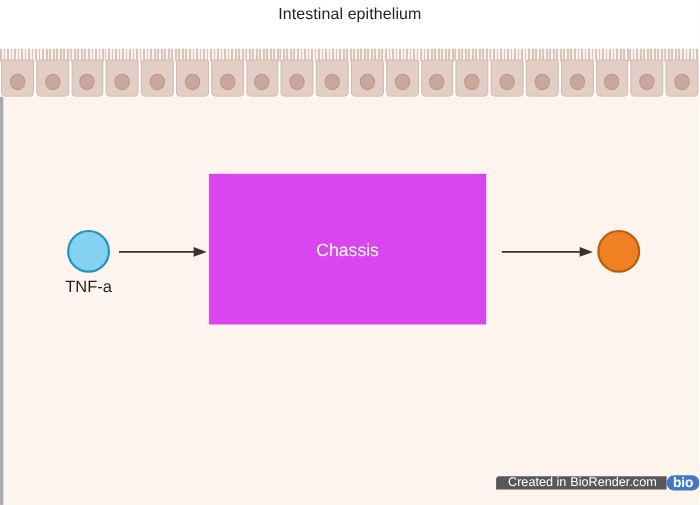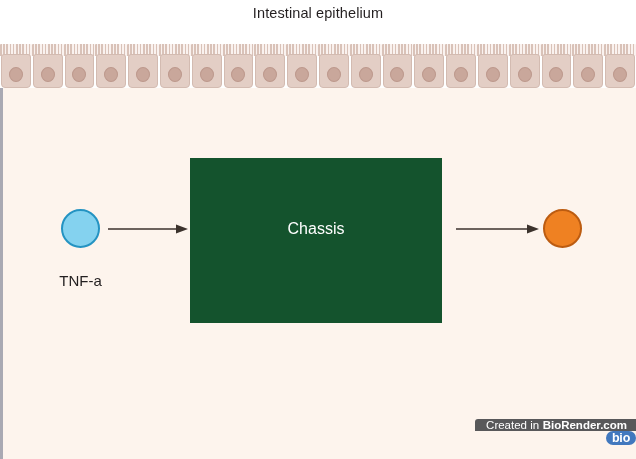--- a/index.html
+++ b/index.html
@@ -137,8 +137,8 @@
   #chassis-box {
     position: absolute;
     left: 187px; top: 70px;
-    width: 252px; height: 165px;
-    background: #14532d;
+    width: 252px; height: 137px;
+    background: #d946ef;
   }
   #chassis-label {
     position: absolute;

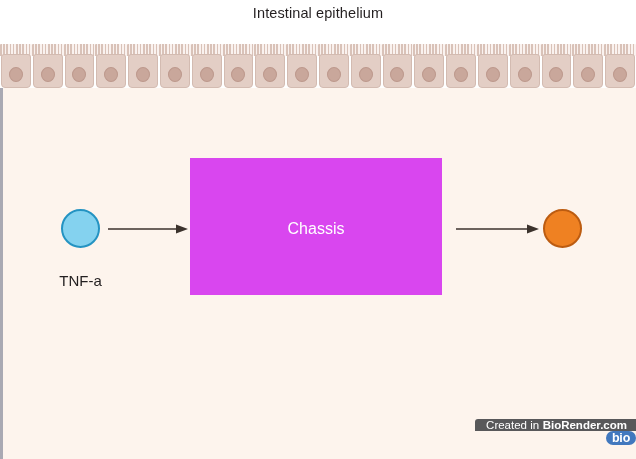--- a/index.html
+++ b/index.html
@@ -126,7 +126,6 @@
   #tnf-label {
     left: 18px; top: 164px;
     width: 119px;
-    margin-top: 20px;
   }
   #il10-label {
     left: 500px; top: 164px;

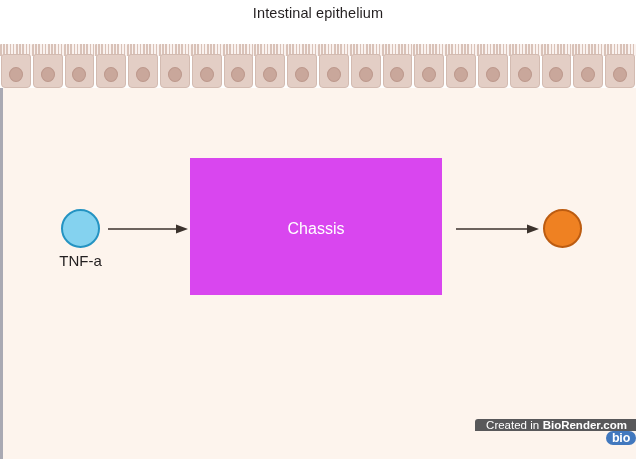--- a/index.html
+++ b/index.html
@@ -163,8 +163,8 @@
     right: 0; bottom: 0;
     height: 40px;
     display: flex;
-    flex-direction: column;
-    align-items: flex-end;
+    flex-direction: row;
+    align-items: center;
   }
   #watermark-text {
     background: #58585a;

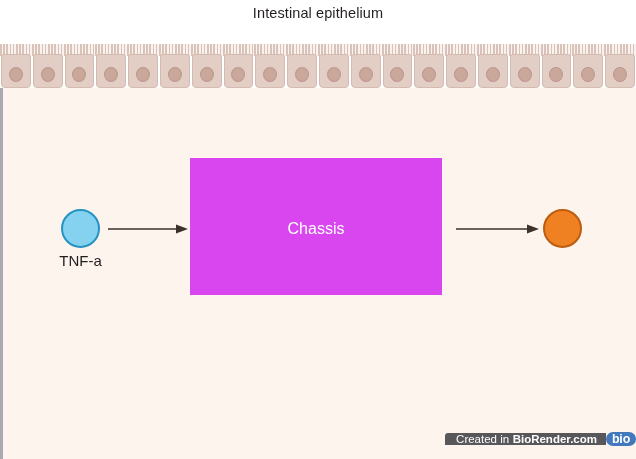--- a/index.html
+++ b/index.html
@@ -176,7 +176,7 @@
     border-radius: 3px 0 0 0;
     white-space: nowrap;
   }
-  #watermark-text .wm-bold { font-weight: bold; margin-left: 3.5px; }
+  #watermark-text .wm-bold { font-weight: normal; margin-left: 3.5px; }
   #watermark-logo {
     background: #4178be;
     color: #ffffff;

